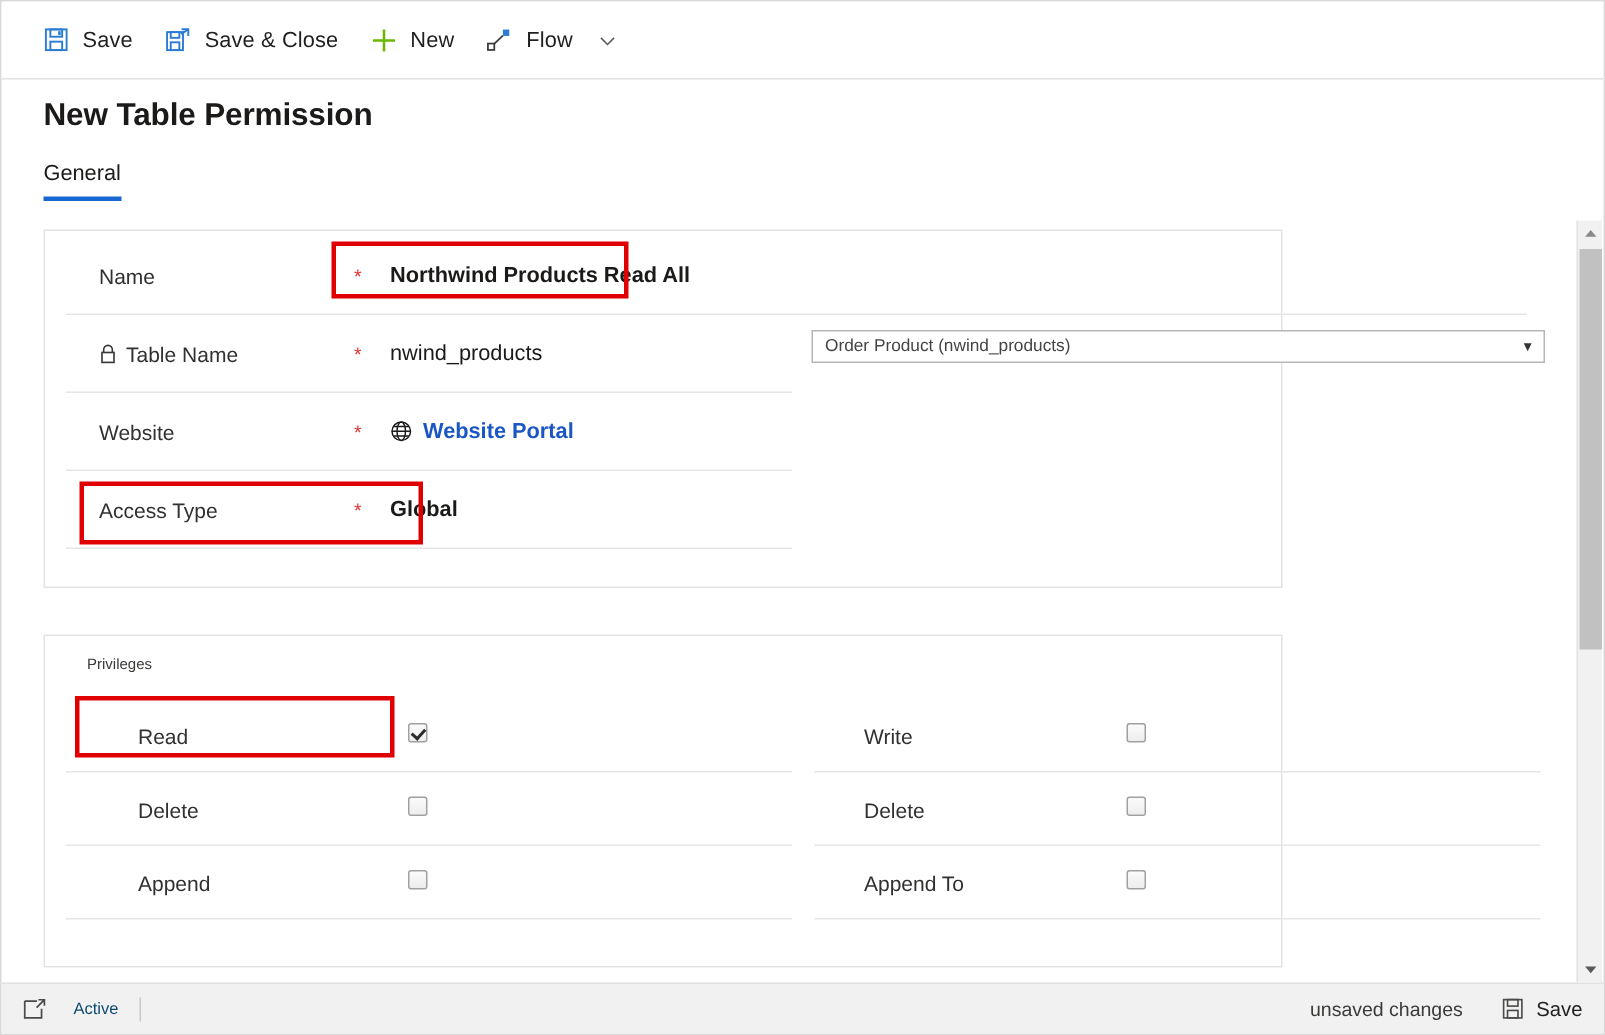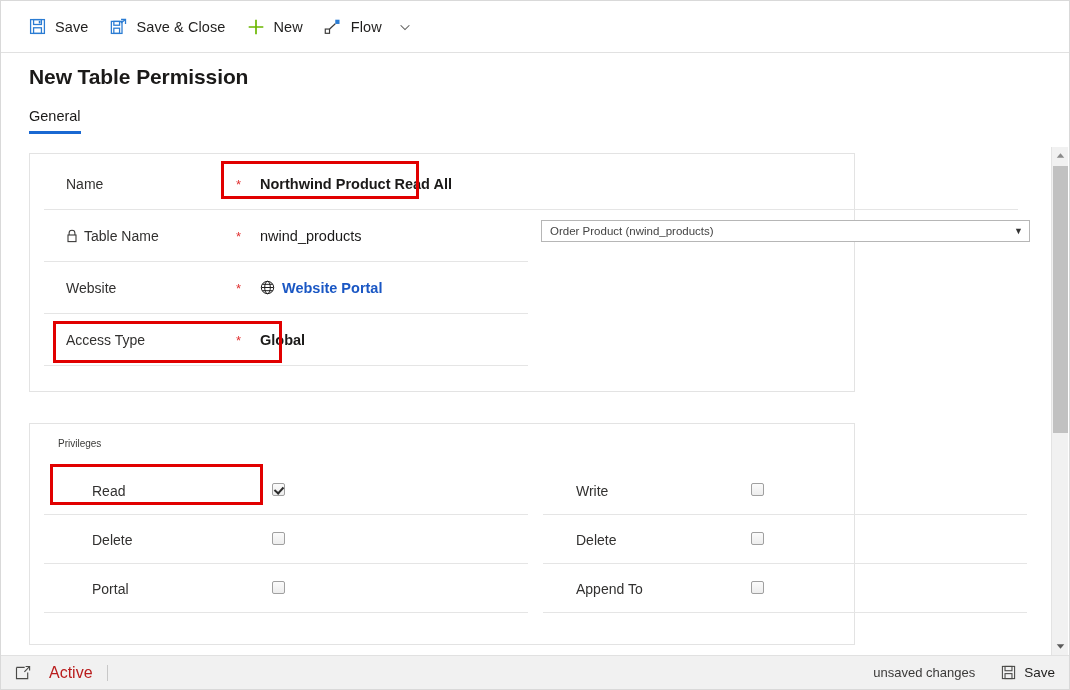--- a/index.html
+++ b/index.html
@@ -398,7 +398,7 @@
       <div class="frow" style="top:4px;">
         <span class="label">Name</span>
         <span class="req">*</span>
-        <span class="value bold">Northwind Product Read All</span>
+        <span class="value bold">Northwind Products Read All</span>
       </div>
       <div class="sep-full" style="top:55px;"></div>
 

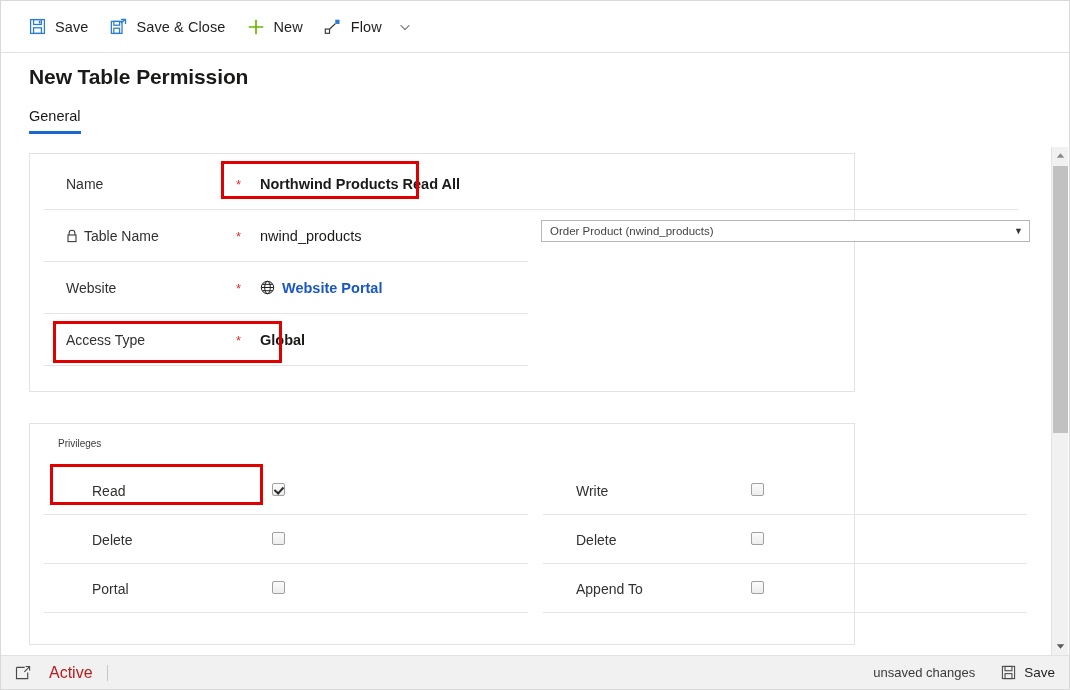--- a/index.html
+++ b/index.html
@@ -462,7 +462,7 @@
           <span class="psep"></span>
         </div>
         <div class="prow col-l" style="top:98px;">
-          <span class="plabel">Portal</span>
+          <span class="plabel">Append</span>
           <span class="pcheck"><span class="chk"></span></span>
           <span class="psep"></span>
         </div>

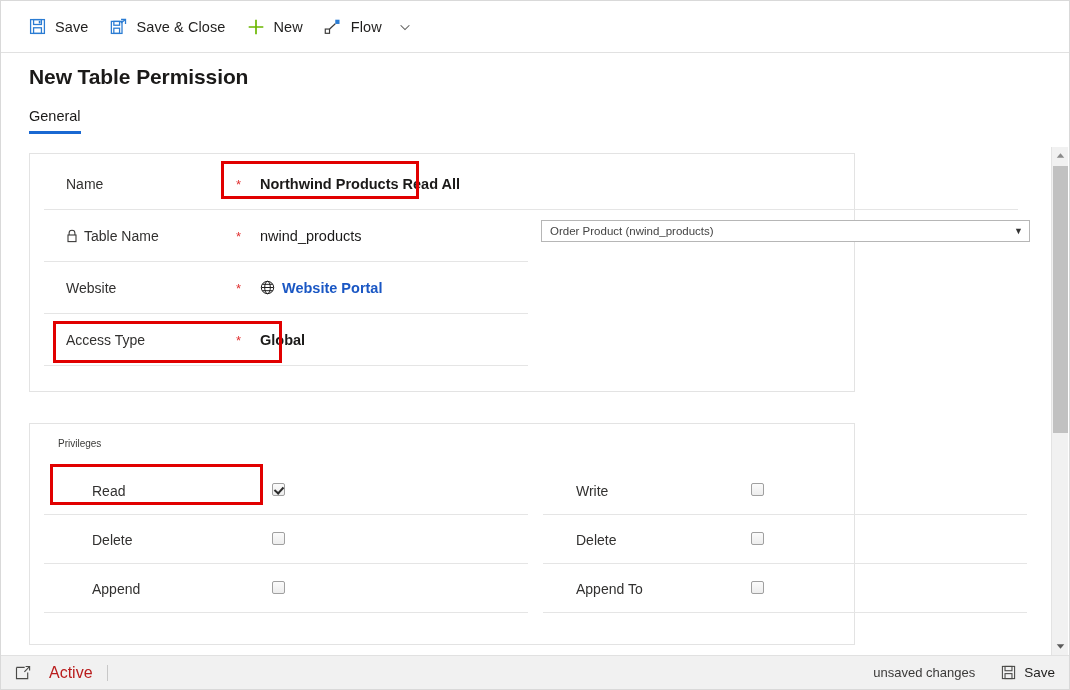--- a/index.html
+++ b/index.html
@@ -305,8 +305,8 @@
   }
   .statusbar .sb-icon { display: inline-flex; margin-right: 18px; }
   .statusbar .sb-state {
-    font-size: 16px;
-    color: #b91c1c;
+    font-size: 11px;
+    color: #0c4a6e;
     padding-right: 14px;
     border-right: 1px solid #c8c8c8;
     line-height: 16px;

